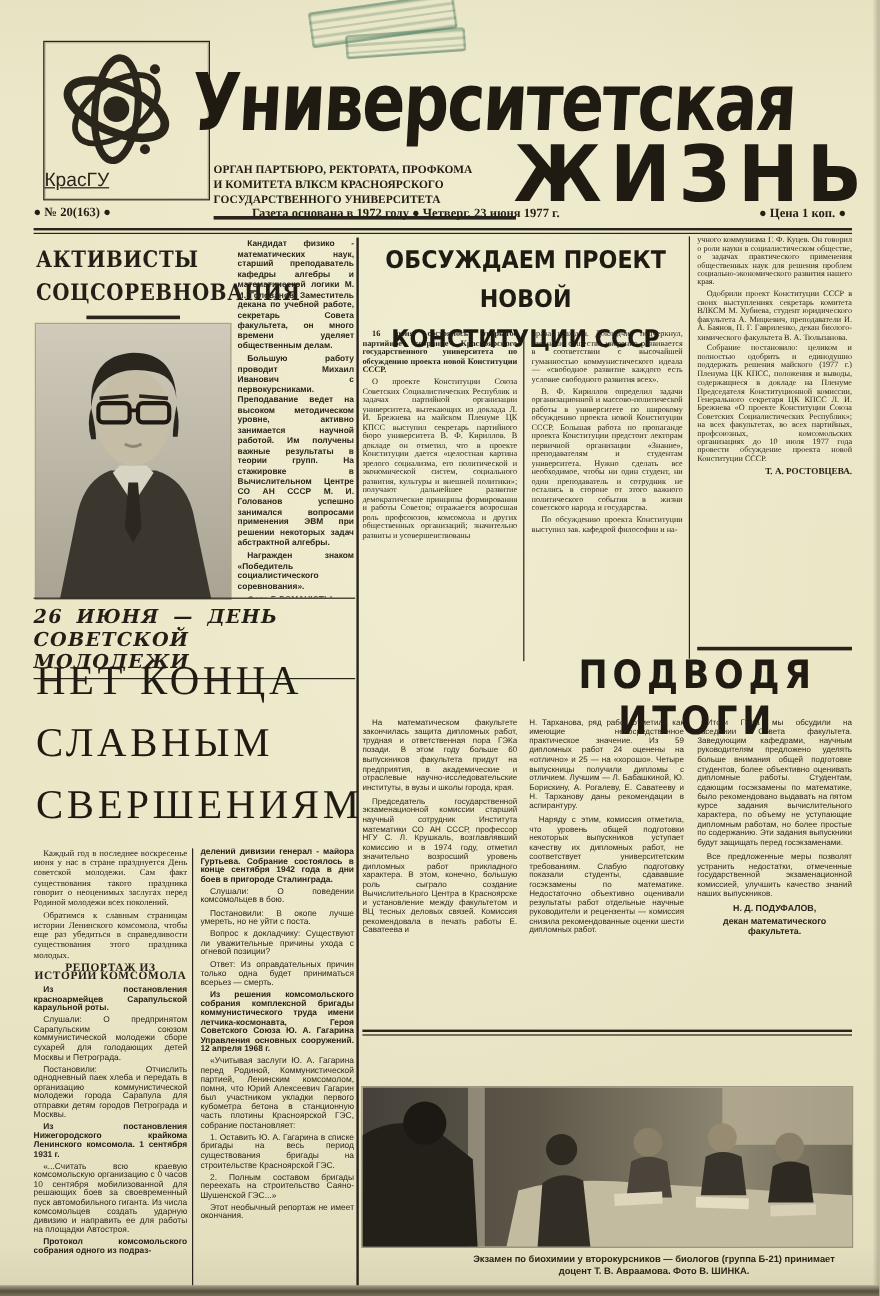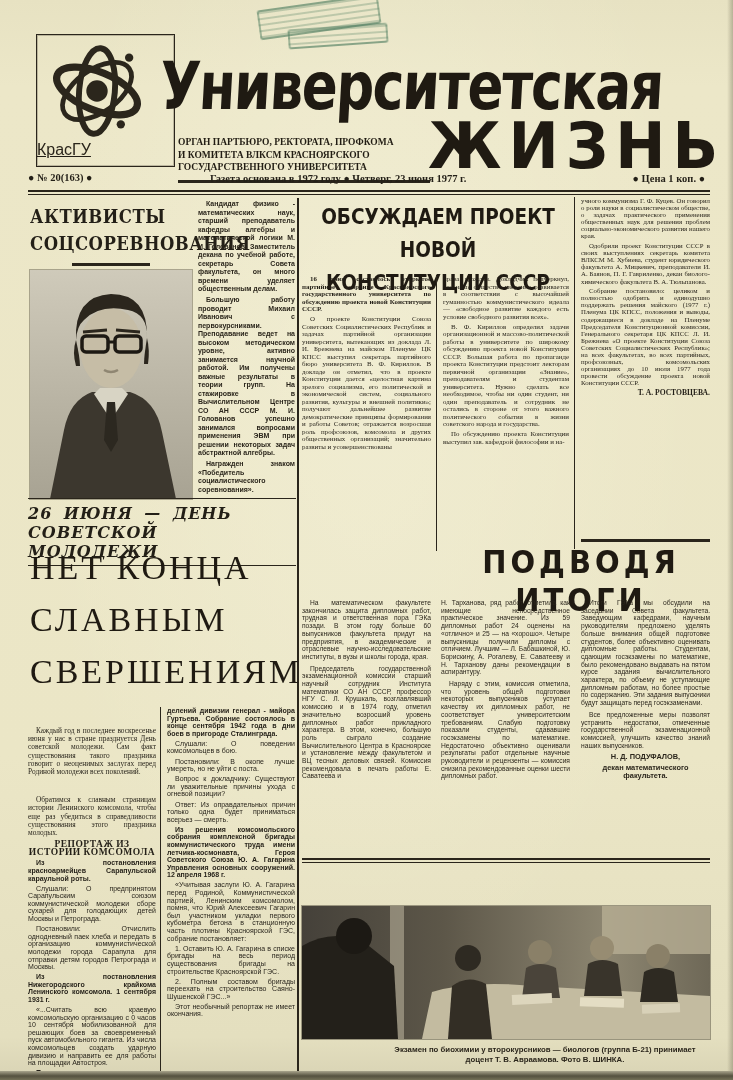--- a/index.html
+++ b/index.html
@@ -55,7 +55,7 @@
   .noend-sub{font-family:"Liberation Serif",serif;font-weight:bold;font-size:9.5px;text-align:center;
     text-indent:0 !important;letter-spacing:.5px;margin:4px 0 3px !important;}
   .noend{font-size:7px;line-height:7.6px;}
-  .noend .ser{font-size:7.4px;line-height:8.2px;margin-top:20px;}
+  .noend .ser{font-size:7.4px;line-height:8.2px;}
 
   
   .mid{position:absolute;left:302px;top:195px;width:408px;height:885px;}

